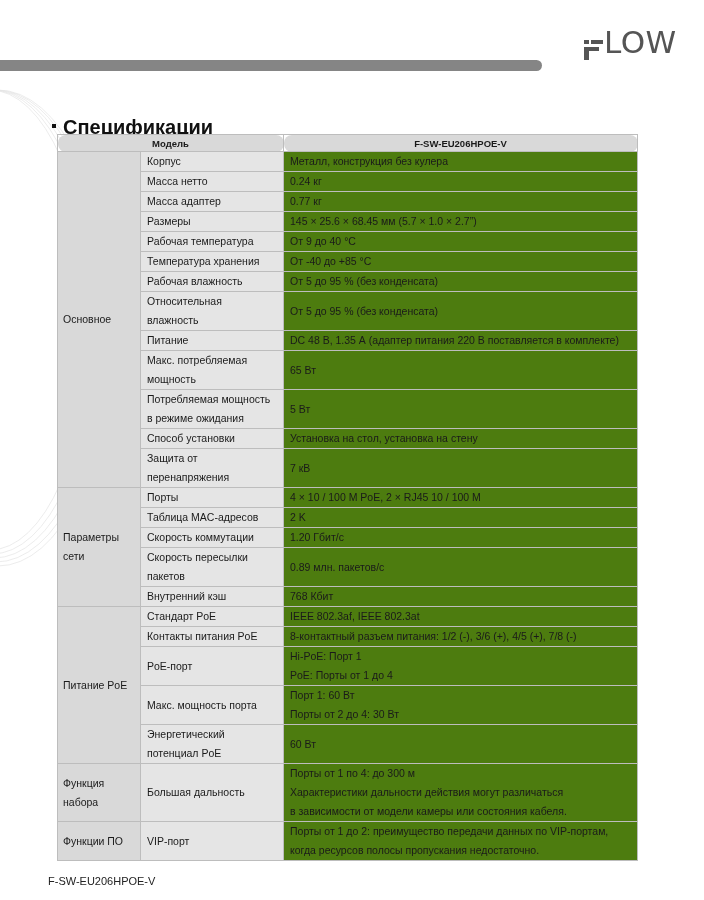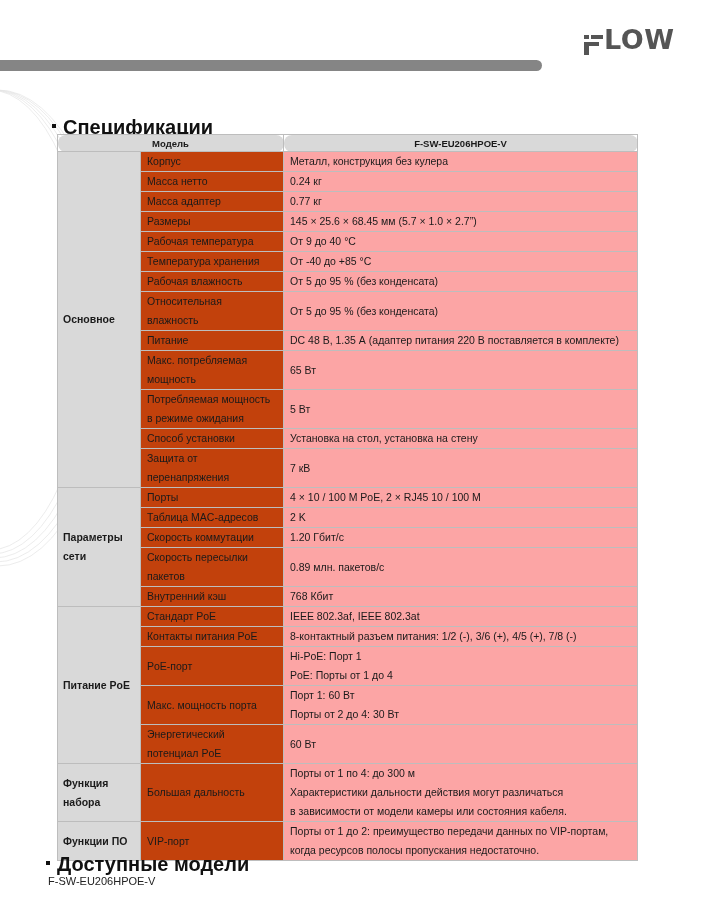--- a/index.html
+++ b/index.html
@@ -19,7 +19,7 @@
     .logo {
       position: absolute; left: 584px; top: 24px;
       display: flex; align-items: flex-end;
-      color: #555; font-weight: bold; font-size: 27px; letter-spacing: 0.5px;
+      color: #555; font-weight: normal; font-size: 31px; letter-spacing: 0.5px;
       font-family: "DejaVu Sans", sans-serif;
     }
     .logo .logo-f { position: relative; display: inline-block; width: 19px; height: 20px; margin-right: 1px; }

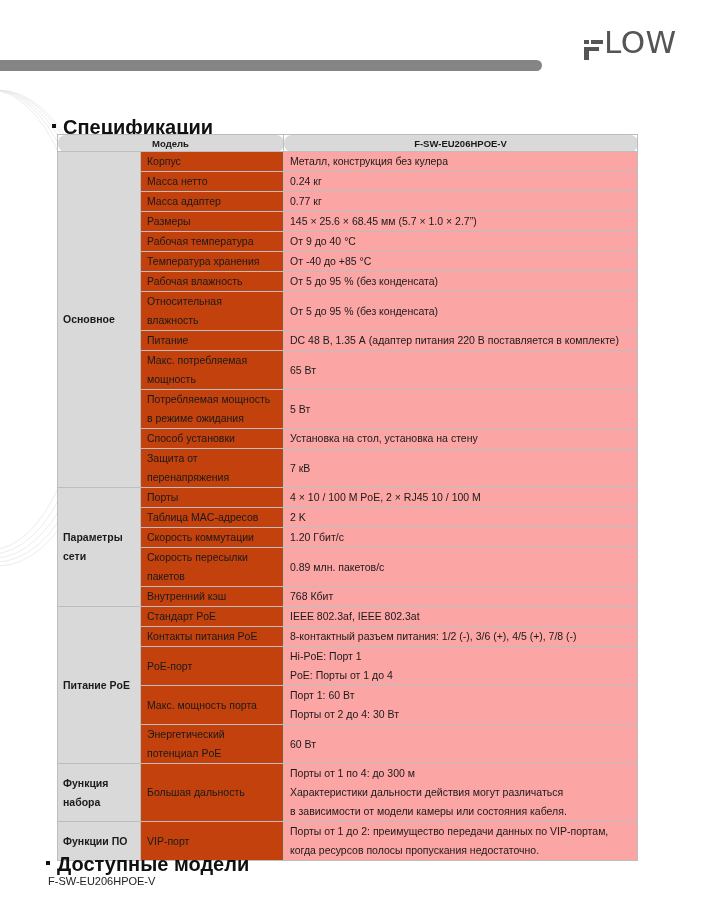--- a/index.html
+++ b/index.html
@@ -63,7 +63,7 @@
       background: #d9d9d9; font-weight: bold; padding-left: 5px;
       line-height: 19px;
     }
-    table.spec td.label { background: #c2410c; line-height: 19px; }
+    table.spec td.label { background: #e5e5e5; line-height: 19px; }
     table.spec td.value { background: #fca5a5; line-height: 19px; }
     .line { display: block; }
   </style>

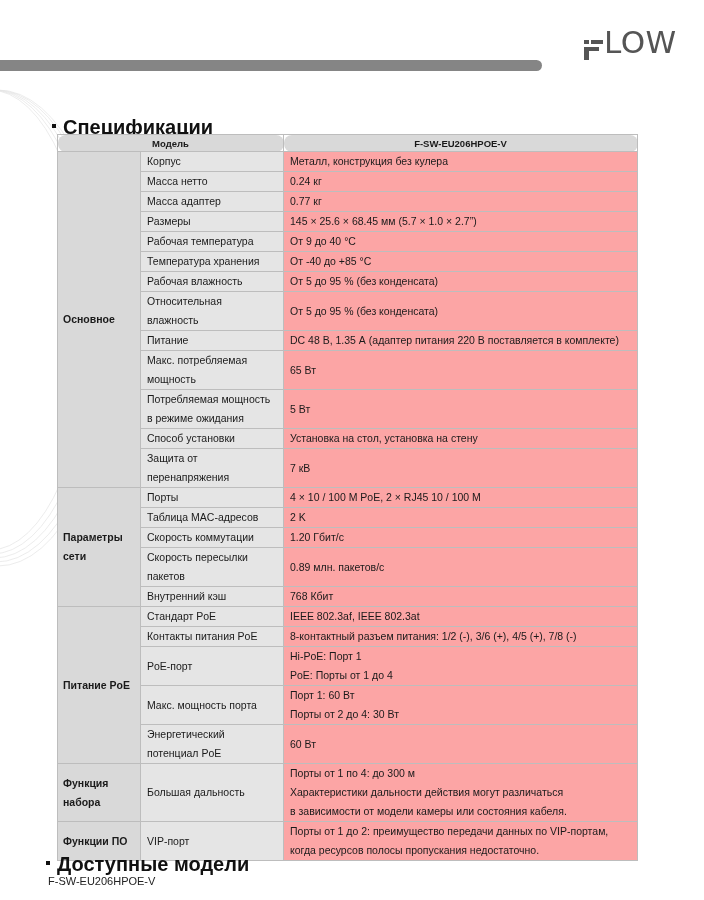--- a/index.html
+++ b/index.html
@@ -64,7 +64,7 @@
       line-height: 19px;
     }
     table.spec td.label { background: #e5e5e5; line-height: 19px; }
-    table.spec td.value { background: #fca5a5; line-height: 19px; }
+    table.spec td.value { background: #4d7c0f; line-height: 19px; }
     .line { display: block; }
   </style>
 </head>

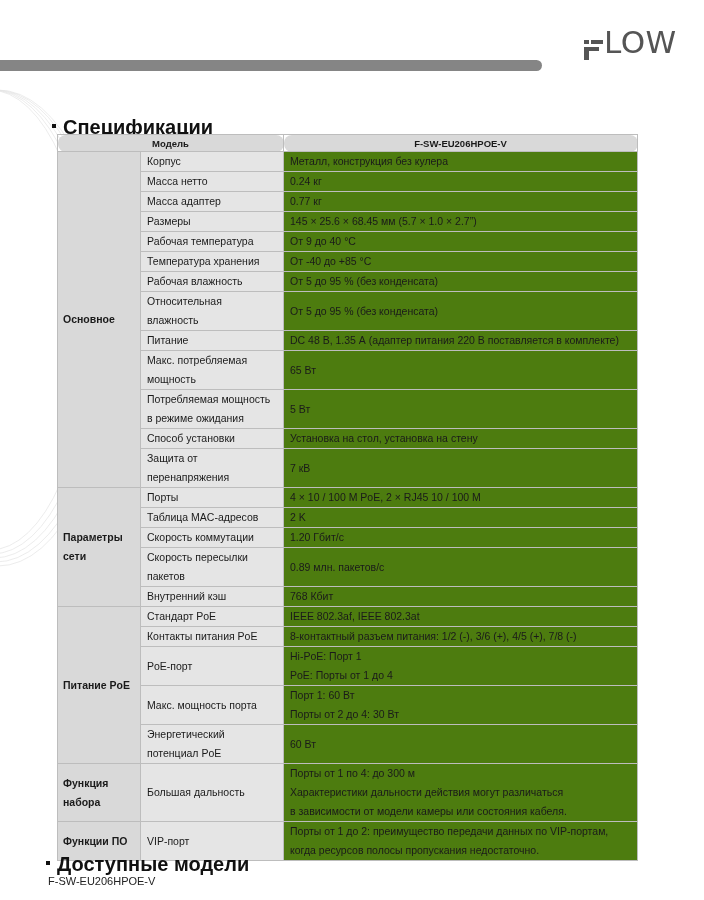--- a/index.html
+++ b/index.html
@@ -60,7 +60,7 @@
       border-radius: 8px;
     }
     table.spec td.group {
-      background: #d9d9d9; font-weight: bold; padding-left: 5px;
+      background: #d9d9d9; font-weight: normal; padding-left: 5px;
       line-height: 19px;
     }
     table.spec td.label { background: #e5e5e5; line-height: 19px; }

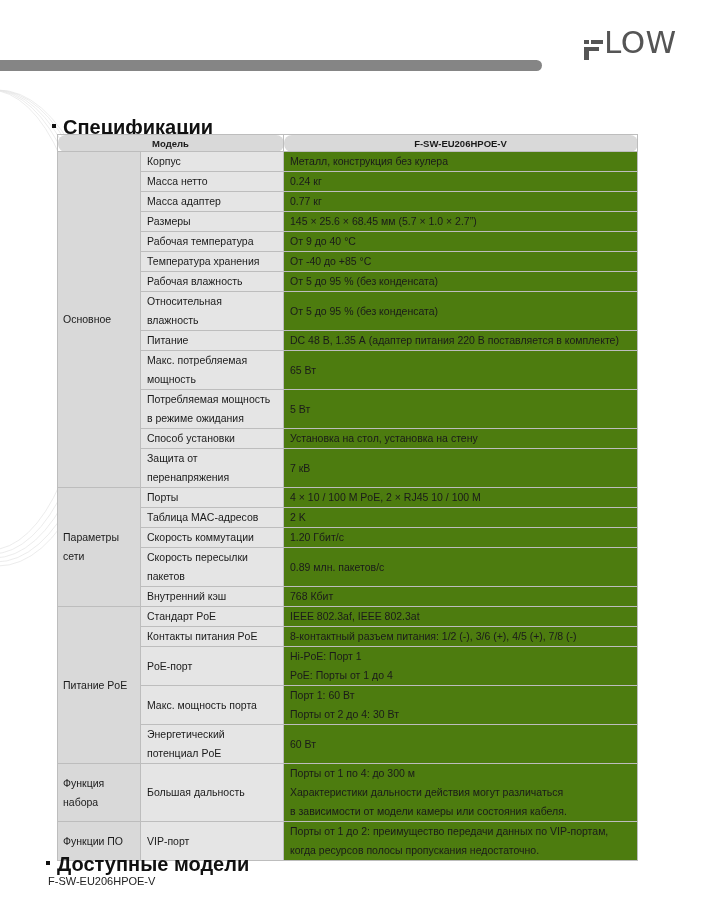--- a/index.html
+++ b/index.html
@@ -343,10 +343,6 @@
       </tbody>
   </table>
 
-  <div class="section-title models-title">
-    <span class="bullet"></span>
-    <span>Доступные модели</span>
-  </div>
   <div class="models-value">F-SW-EU206HPOE-V</div>
 </div>
 

